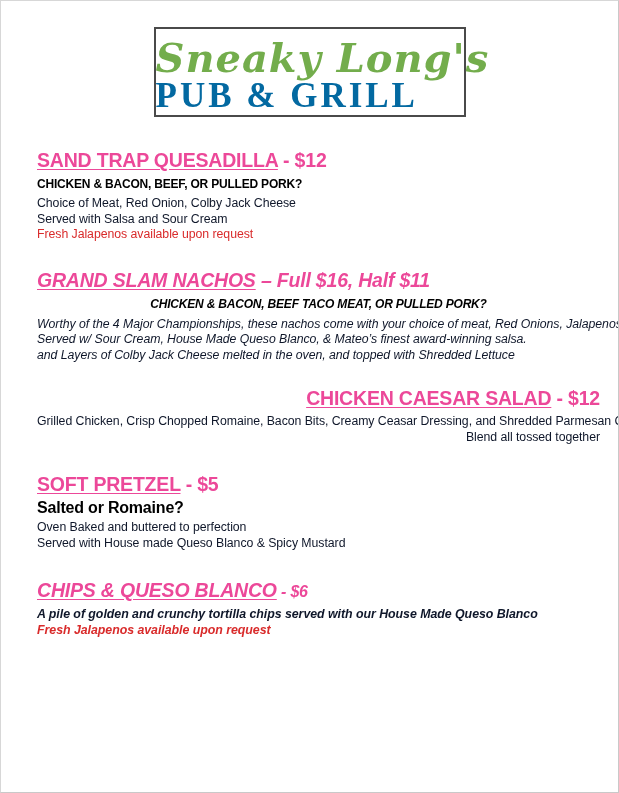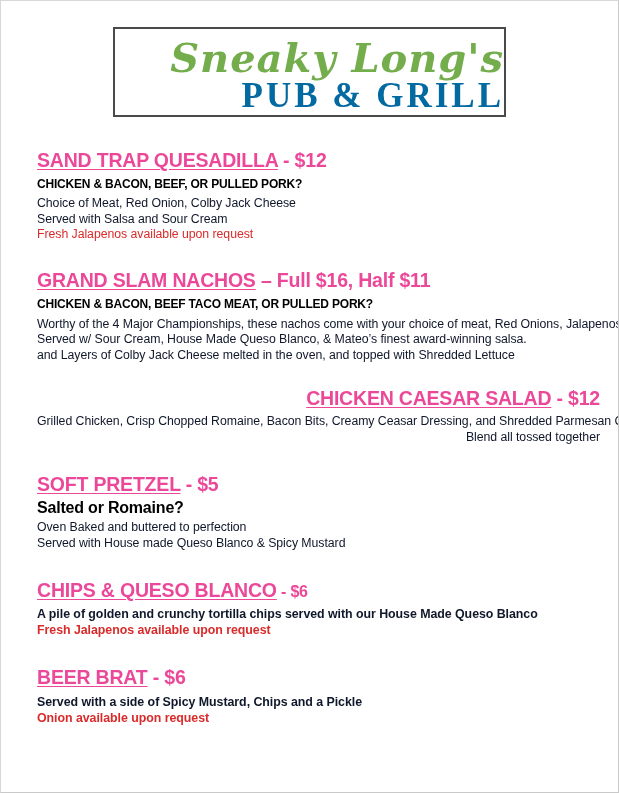--- a/index.html
+++ b/index.html
@@ -32,11 +32,11 @@
   .logo-box {
     box-sizing: border-box;
     margin: 26px auto 0 auto;
-    width: 393px;
+    width: 312px;
     height: 90px;
     border: 2px solid #4a4a4a;
     background: #ffffff;
-    text-align: right;
+    text-align: left;
     padding-top: 6px;
   }
   .logo-script {

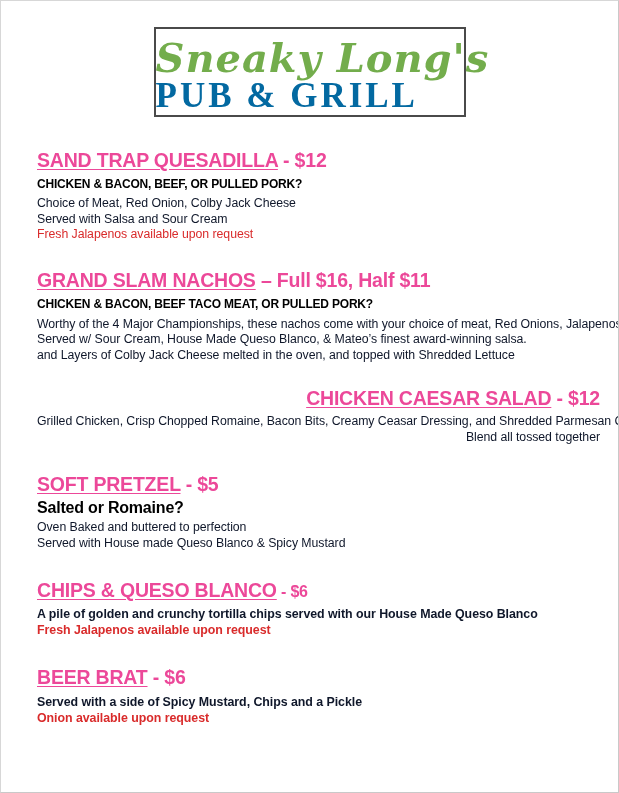--- a/index.html
+++ b/index.html
@@ -122,7 +122,7 @@
 
   
   .section.quesadilla { margin-bottom: 26px; }
-  .section.nachos     { margin-bottom: 24px; }
+  .section.nachos     { margin-bottom: 24px; font-style: italic; }
   .section.caesar     { margin-bottom: 28px; text-align: right; }
   .section.pretzel    { margin-bottom: 28px; }
   .section.chips      { margin-bottom: 28px; }

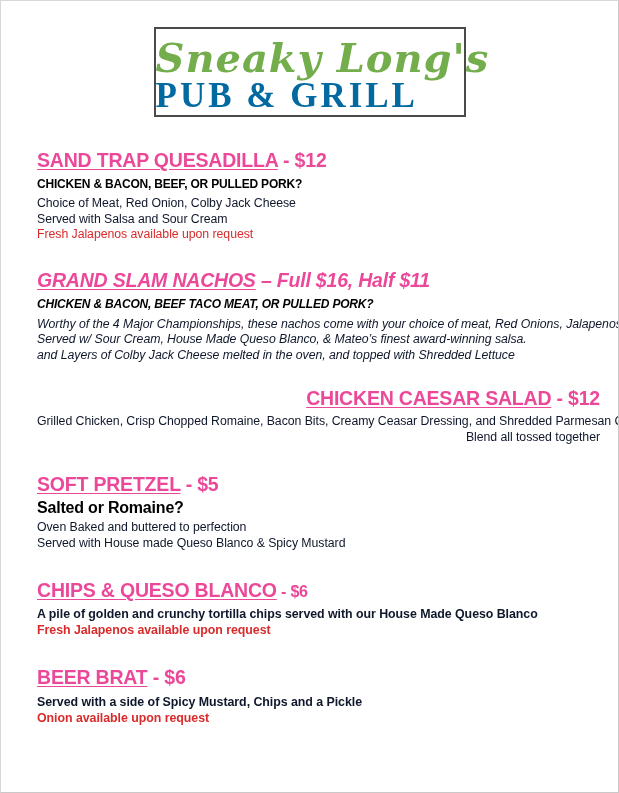--- a/index.html
+++ b/index.html
@@ -128,7 +128,7 @@
   .section.chips      { margin-bottom: 28px; }
   .section.brat       { margin-bottom: 0; }
 
-  .section.nachos .sec-sub { margin-bottom: 3px; }
+  .section.nachos .sec-sub { margin-bottom: 3px; text-align: center; }
   .section.caesar .sec-title { margin-bottom: 4px; }
   .section.chips .sec-title { margin-bottom: 4px; }
   .section.brat .sec-title { margin-bottom: 6px; }

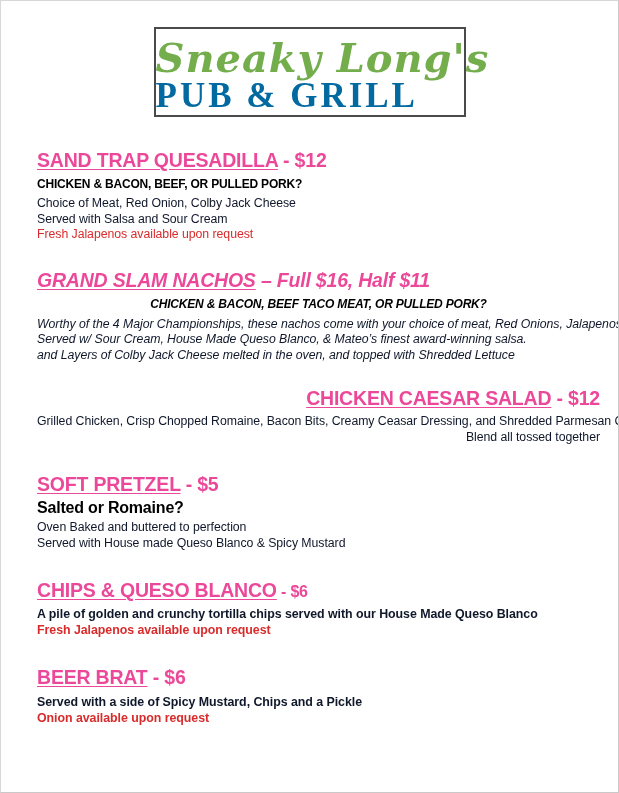--- a/index.html
+++ b/index.html
@@ -125,7 +125,7 @@
   .section.nachos     { margin-bottom: 24px; font-style: italic; }
   .section.caesar     { margin-bottom: 28px; text-align: right; }
   .section.pretzel    { margin-bottom: 28px; }
-  .section.chips      { margin-bottom: 28px; }
+  .section.chips      { margin-bottom: 12px; font-style: italic; }
   .section.brat       { margin-bottom: 0; }
 
   .section.nachos .sec-sub { margin-bottom: 3px; text-align: center; }

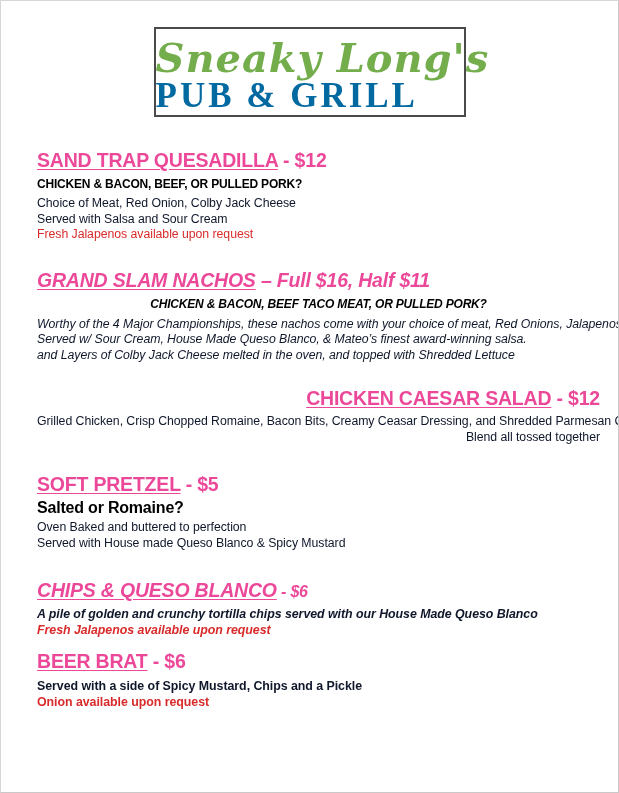--- a/index.html
+++ b/index.html
@@ -190,13 +190,6 @@
       <div class="desc note bold">Fresh Jalapenos available upon request</div>
     </div>
 
-    <div class="section brat">
-      <div class="sec-title">
-        <span class="name">BEER BRAT</span><span class="price"> - $6</span>
-      </div>
-      <div class="desc bold">Served with a side of Spicy Mustard, Chips and a Pickle</div>
-      <div class="desc note bold">Onion available upon request</div>
-    </div>
 
   </div>
 </div>

